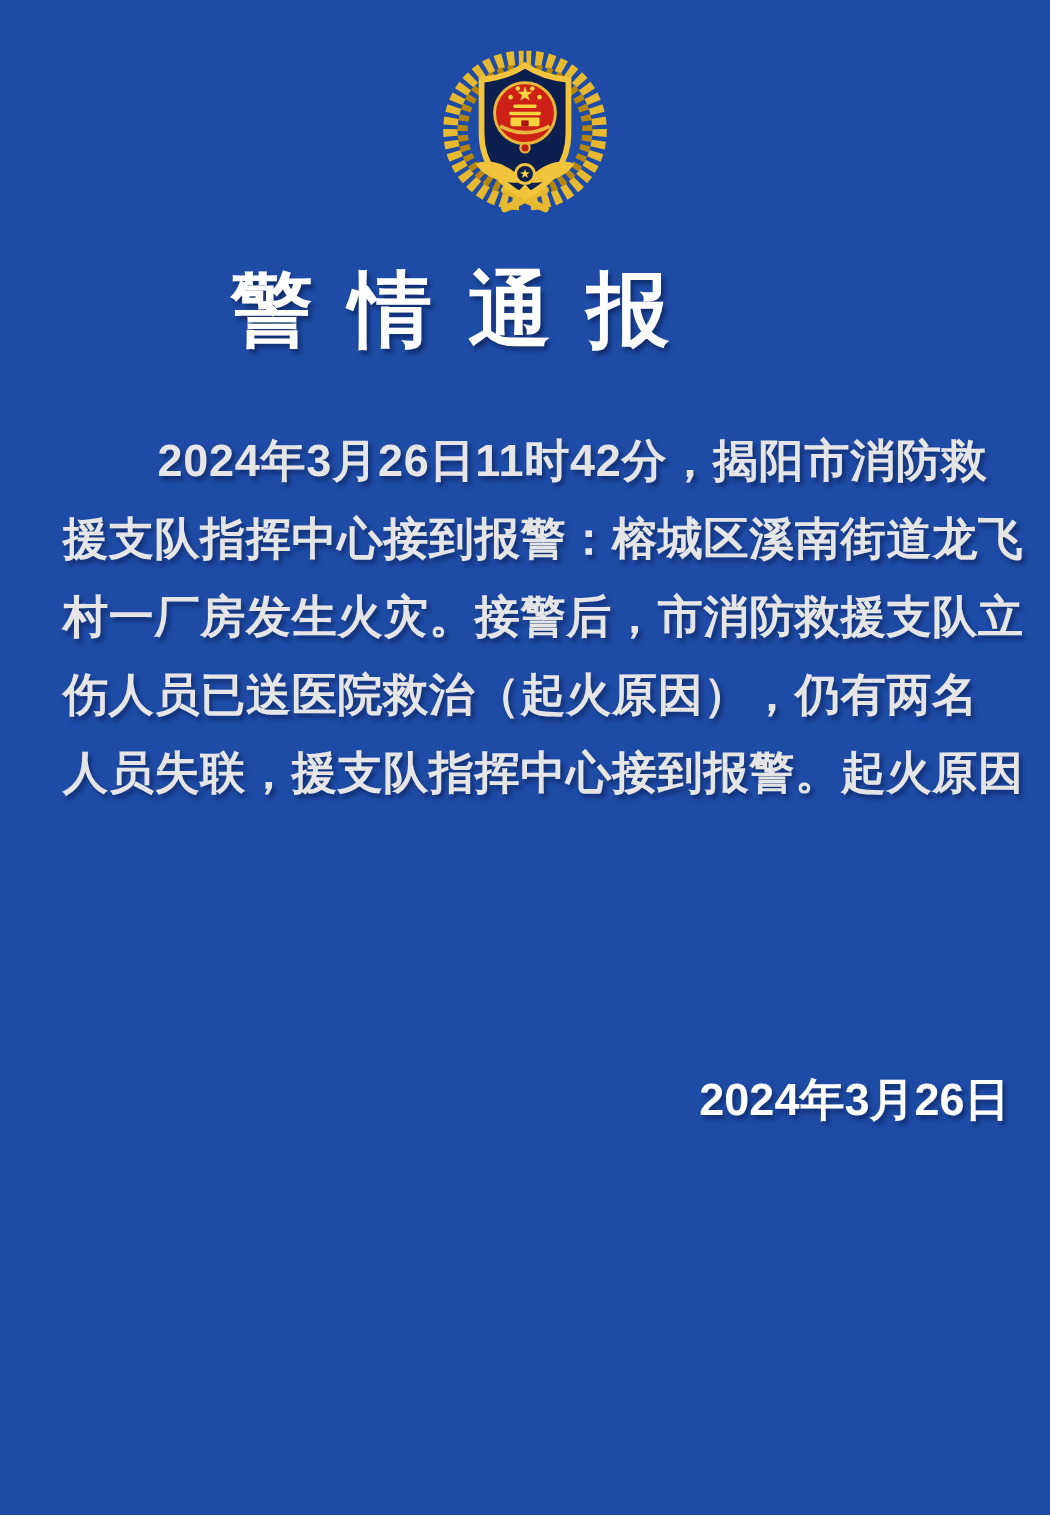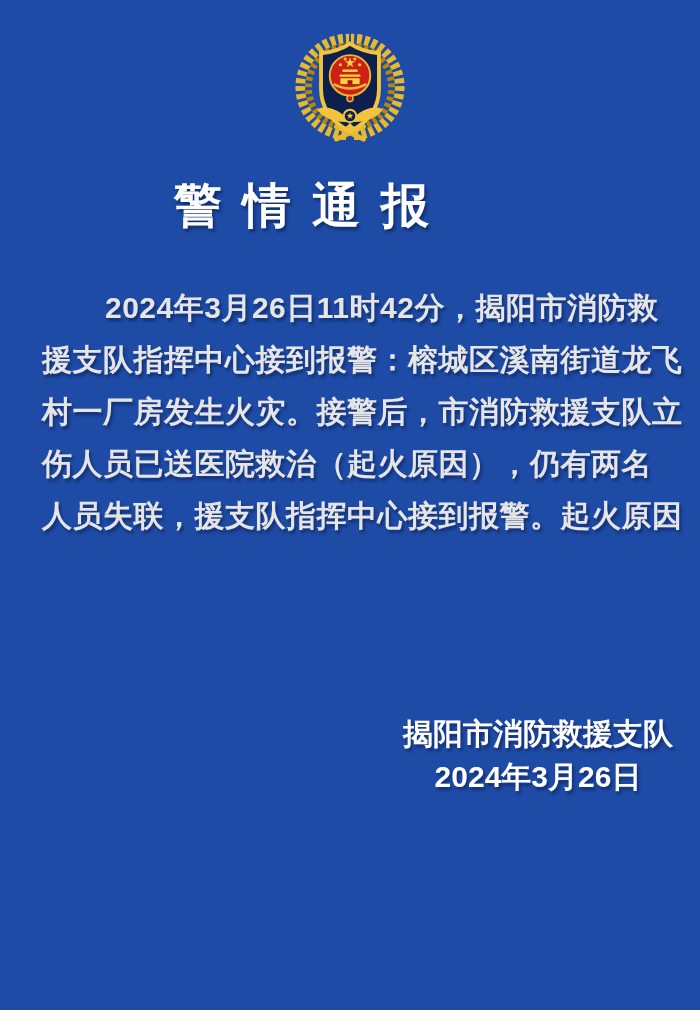--- a/index.html
+++ b/index.html
@@ -17,7 +17,7 @@
   .title{
     position:absolute;top:180px;left:0;width:624px;margin:0;
     text-align:center;
-    font-size:48px;font-weight:bold;line-height:52px;
+    font-size:55px;font-weight:bold;line-height:52px;
     letter-spacing:0.44em;
     color:#ffffff;
     text-shadow:2px 3px 3px rgba(9,26,74,0.6);

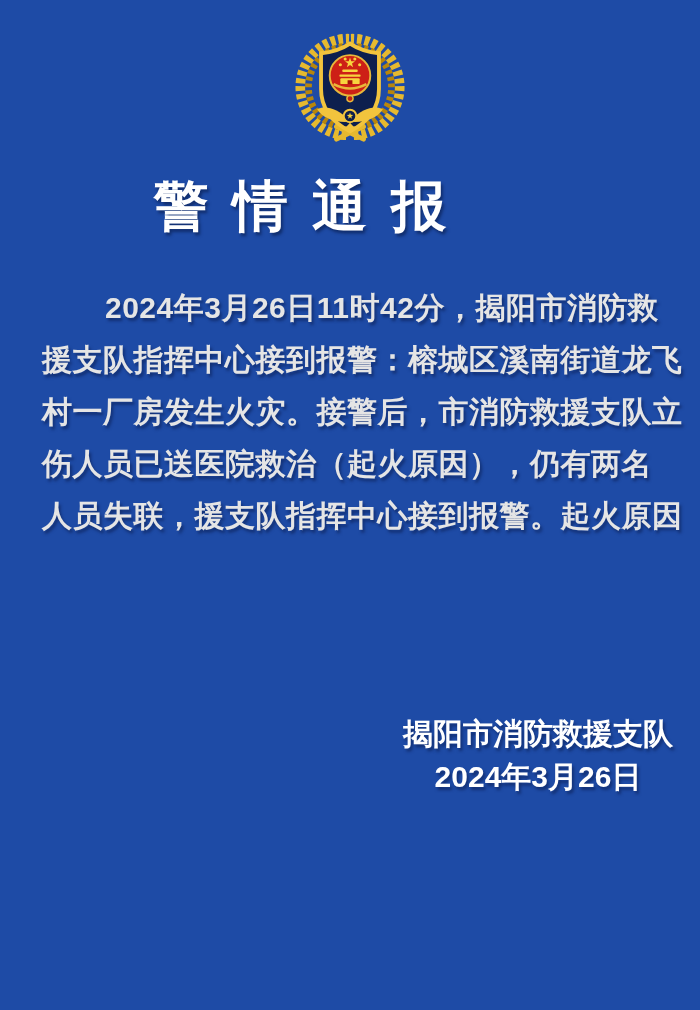--- a/index.html
+++ b/index.html
@@ -101,7 +101,6 @@
   </div>
 
   <div class="signature">
-    <div>揭阳市消防救援支队</div>
     <div>2024年3月26日</div>
   </div>
 

